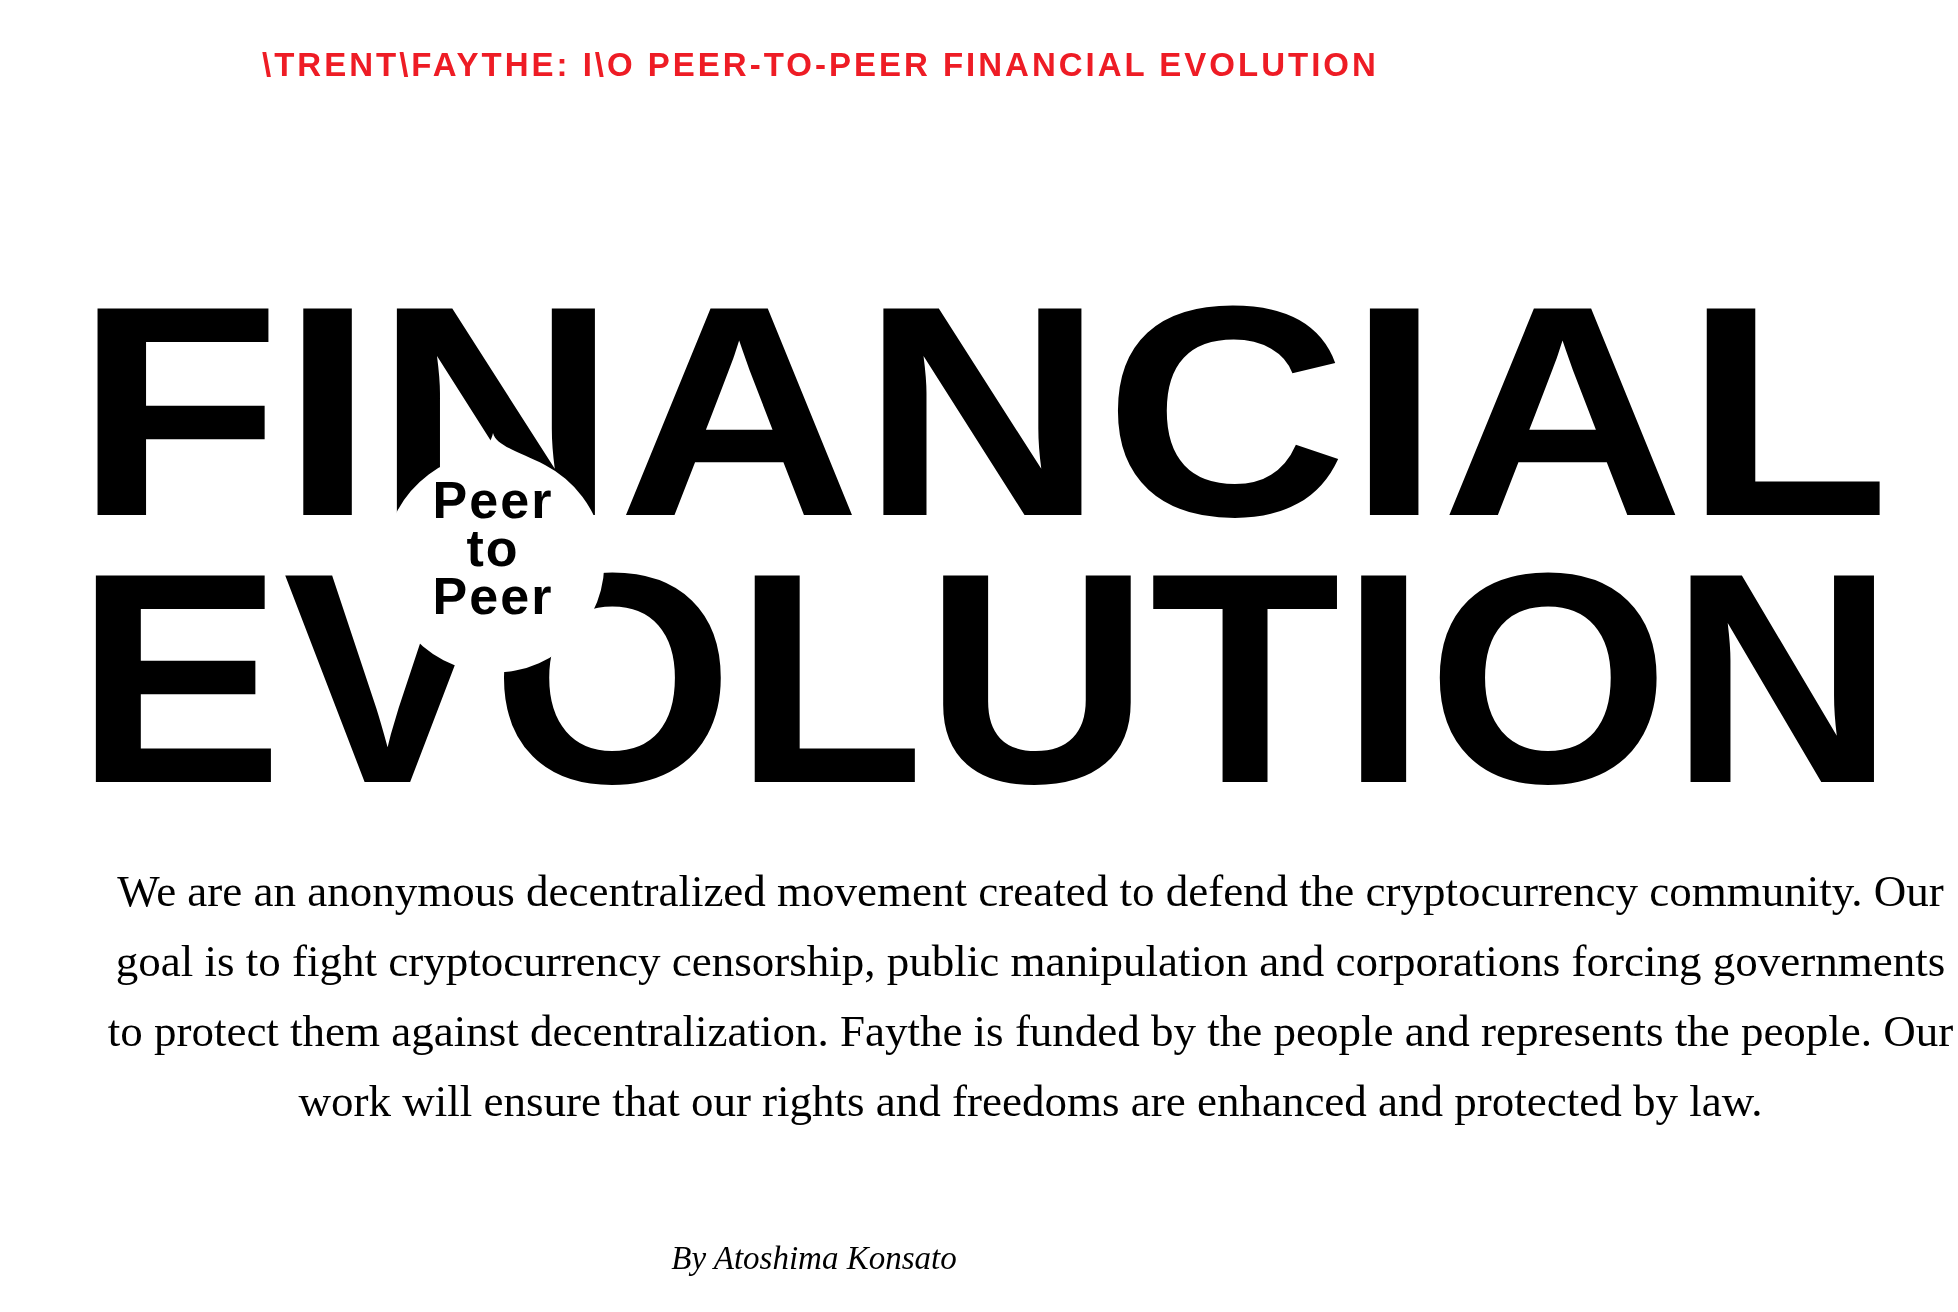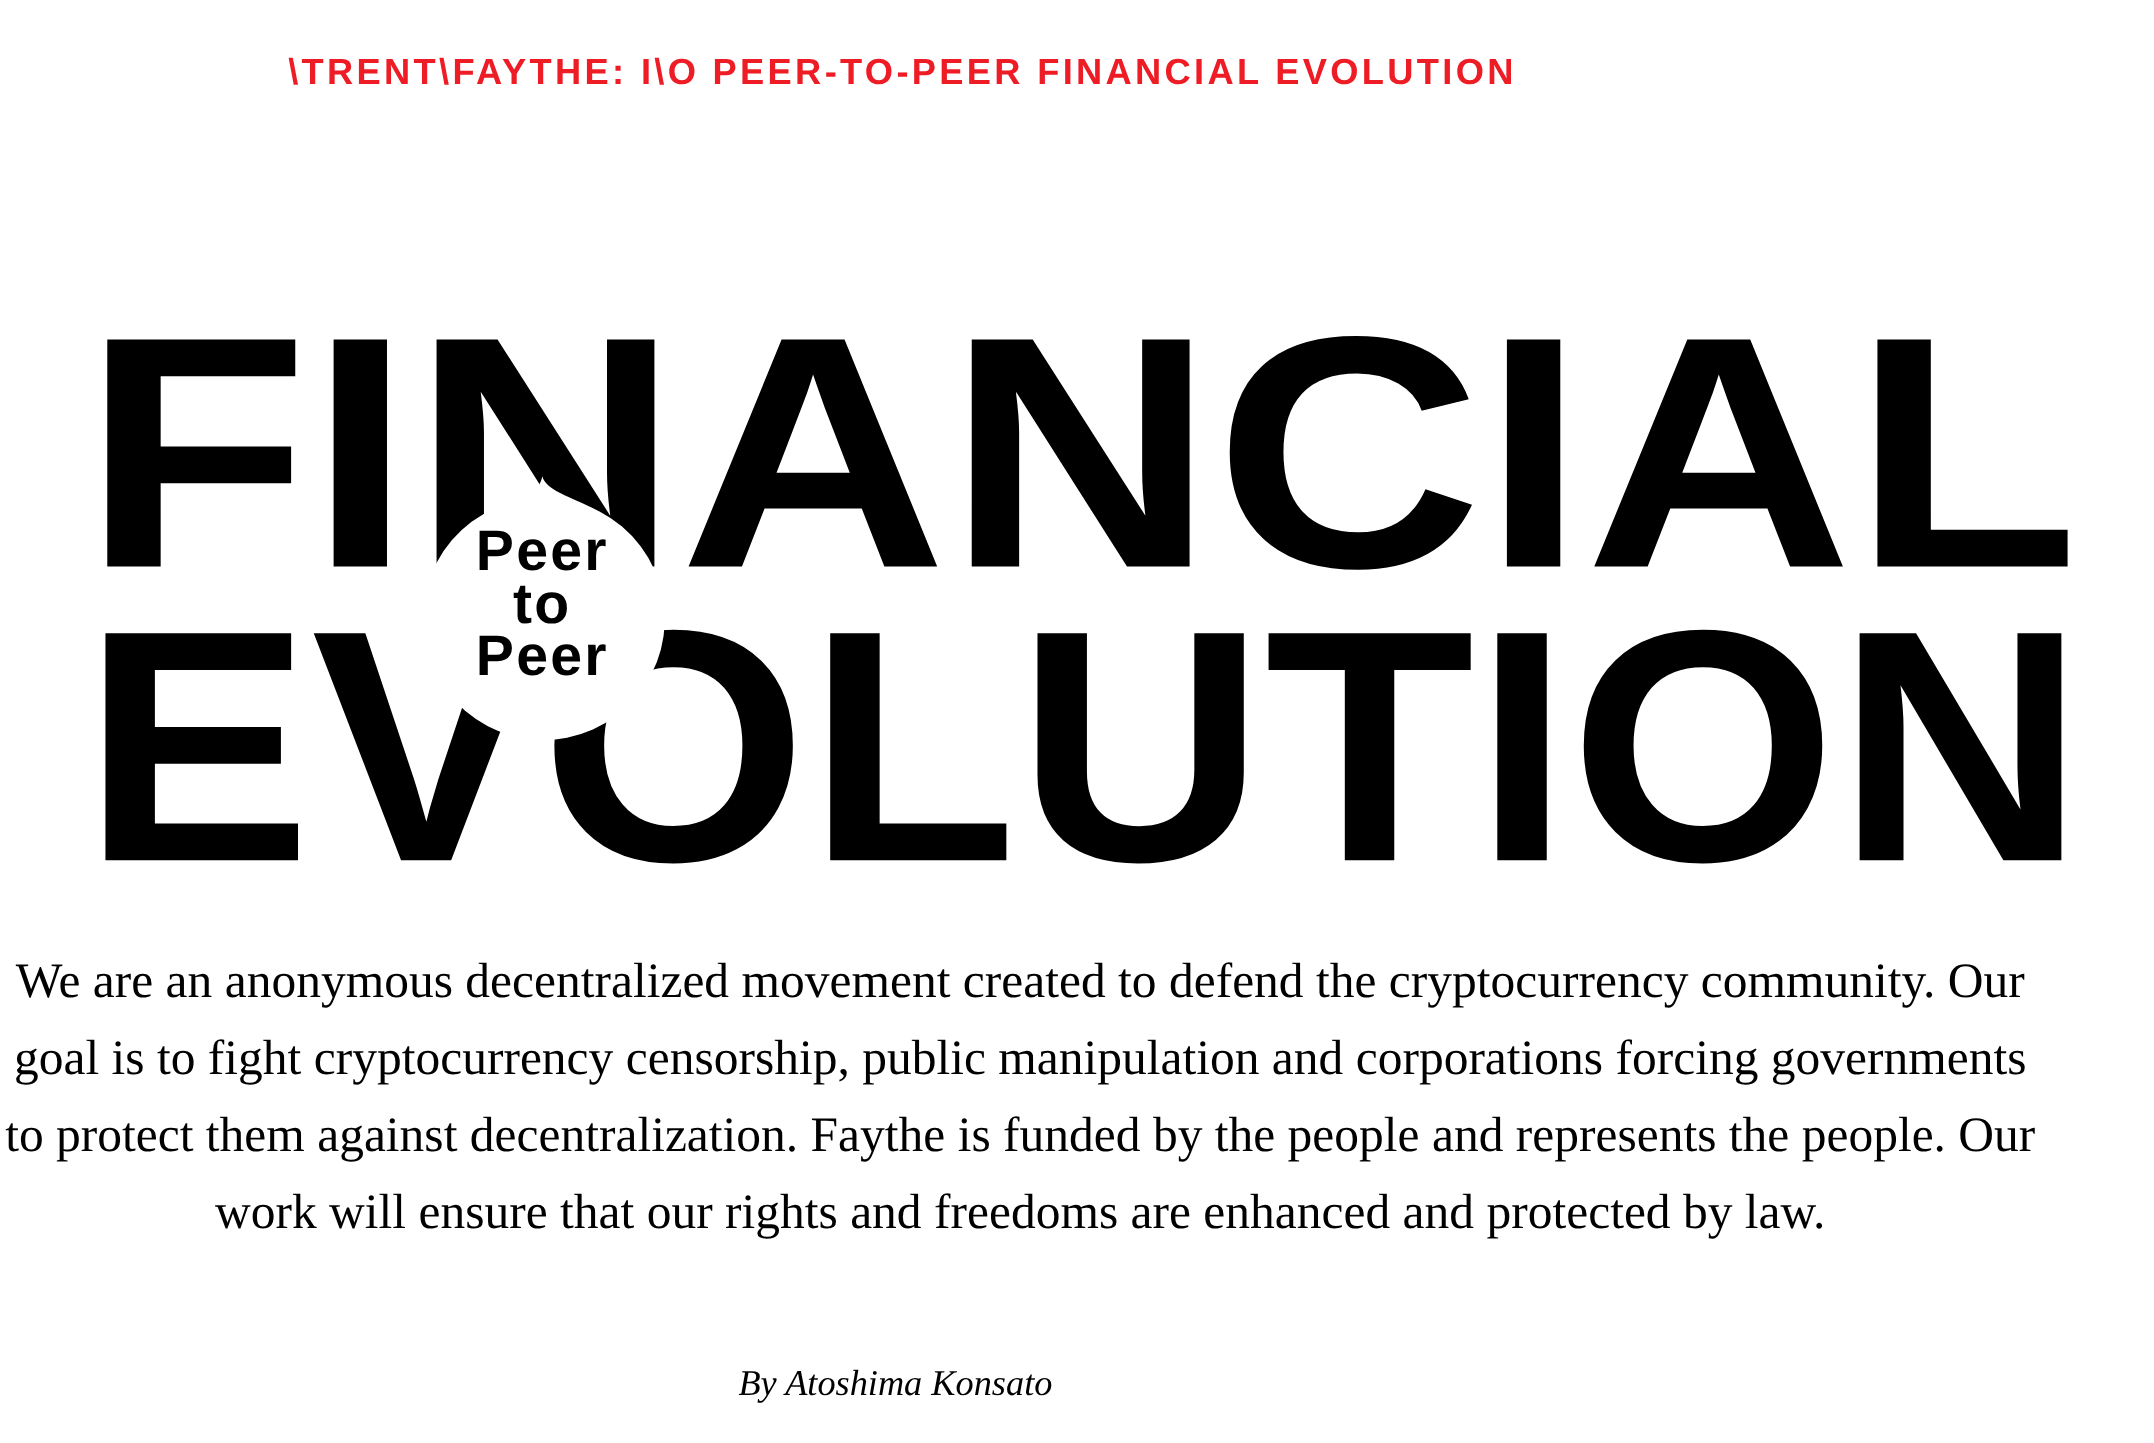--- a/index.html
+++ b/index.html
@@ -58,7 +58,7 @@
     left: 0;
     width: 1958px;
     display: flex;
-    justify-content: flex-start;
+    justify-content: flex-end;
   }
   .mission {
     max-width: 1855px;

